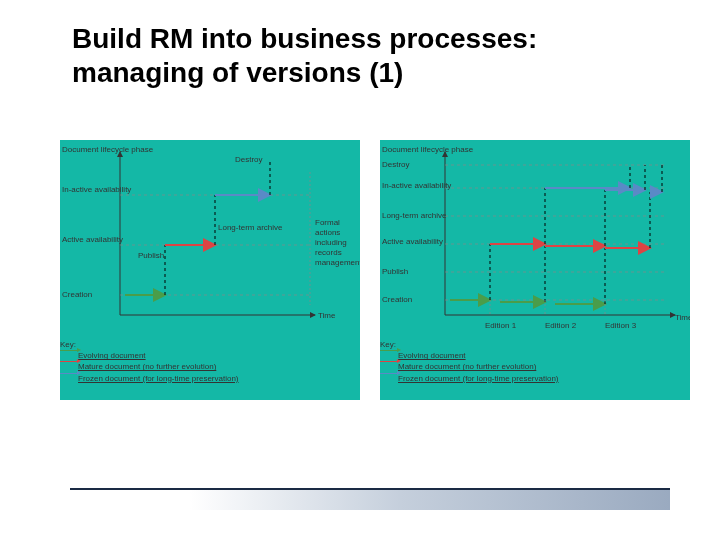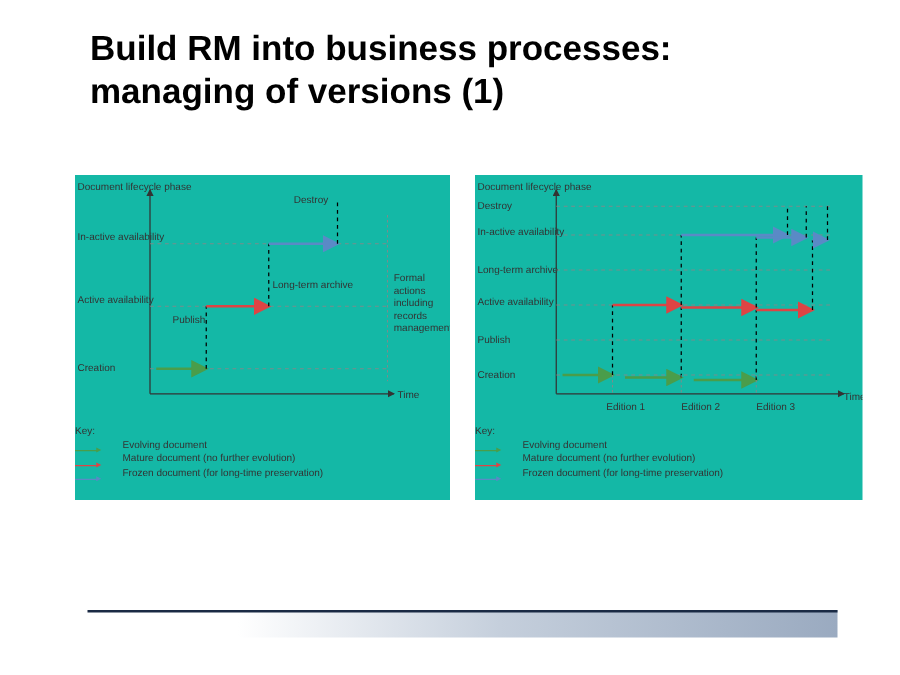--- a/index.html
+++ b/index.html
@@ -12,7 +12,7 @@
   .chart-right { width: 310px; height: 260px; }
   svg { display: block; }
   .key { font-size: 8px; color: #333; margin-top: 4px; line-height: 1.4; }
-  .key-row { display: flex; align-items: flex-end; gap: 20px; }
+  .key-row { display: flex; align-items: flex-start; gap: 0; text-decoration: underline; }
   .key-arrow { width: 18px; height: 1px; position: relative; }
   .key-arrow::after { content: ""; position: absolute; right: -3px; top: -2px; border-left: 4px solid; border-top: 2.5px solid transparent; border-bottom: 2.5px solid transparent; }
   .k-green { background: #4a9d4a; } .k-green::after { border-left-color: #4a9d4a; }

